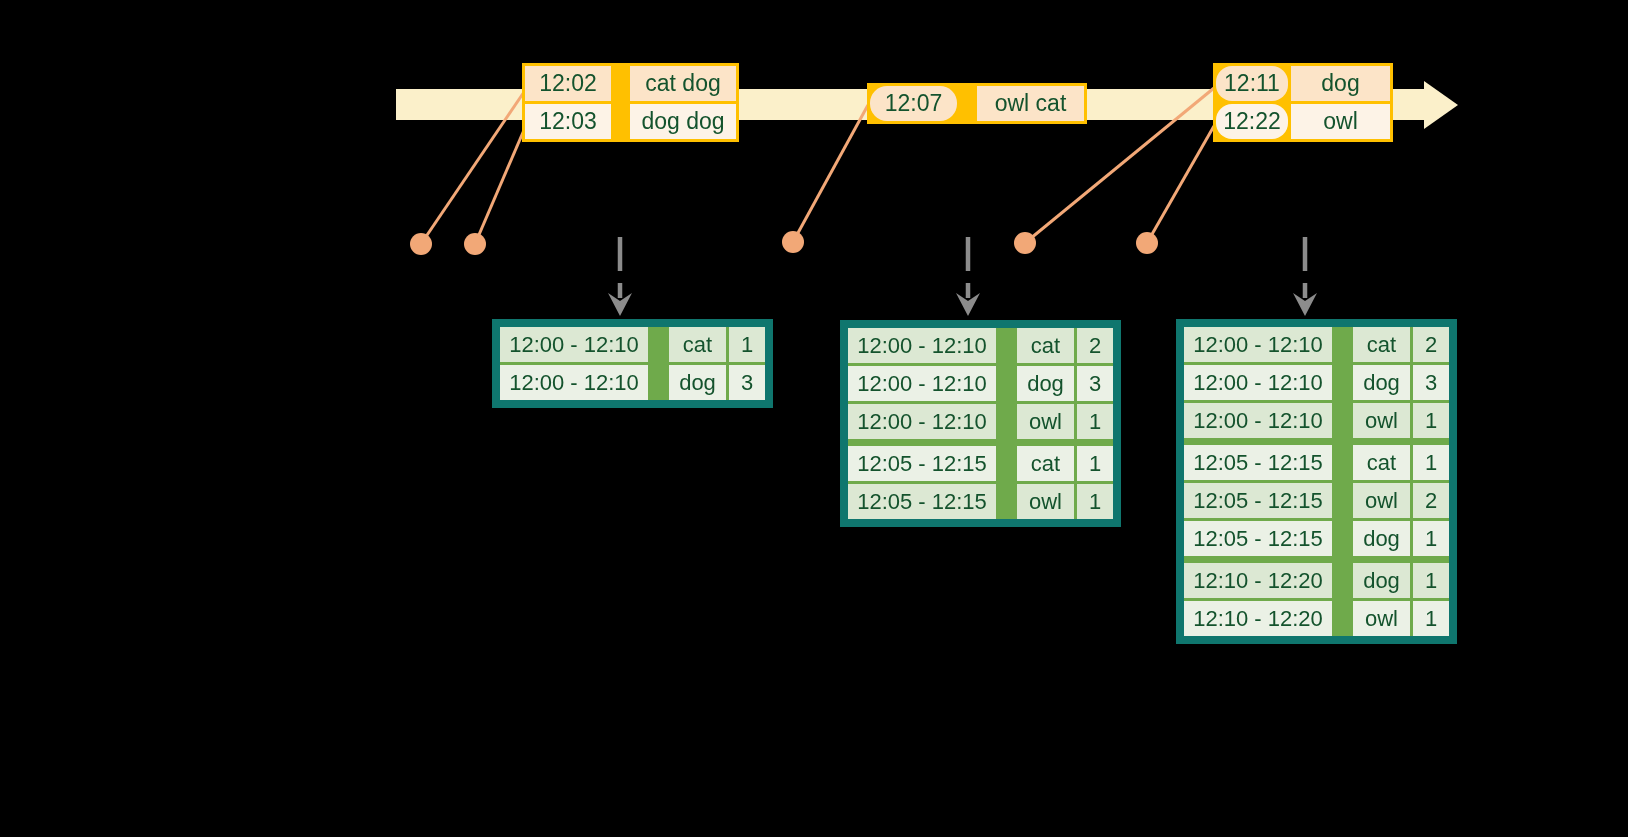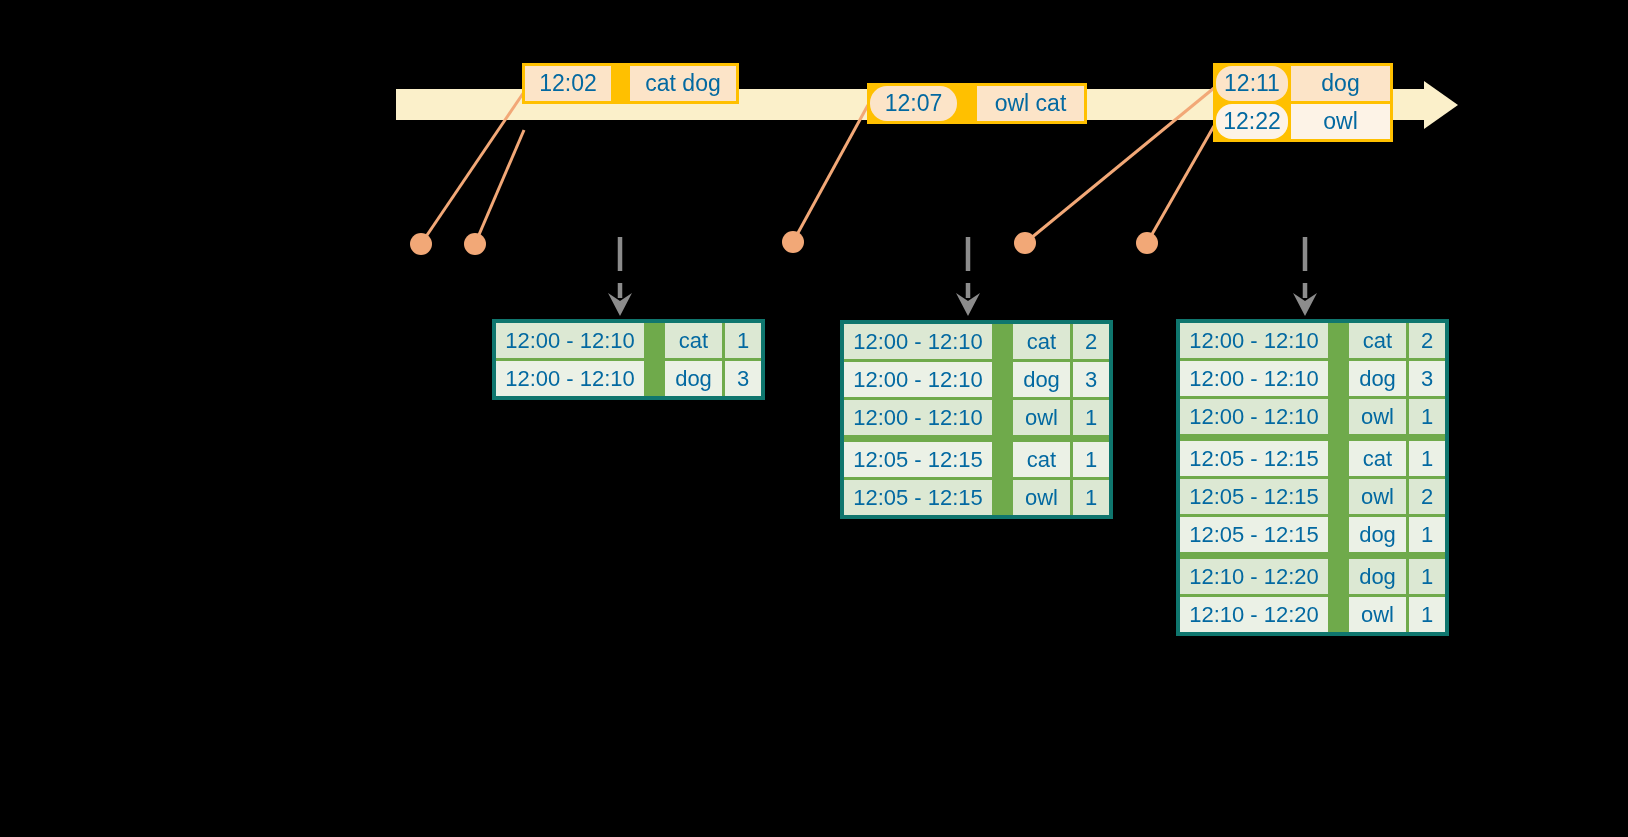--- a/index.html
+++ b/index.html
@@ -4,7 +4,7 @@
 <style>
   html,body{margin:0;padding:0;background:#000;}
   .canvas{position:relative;width:1628px;height:837px;background:#000;overflow:hidden;
-          font-family:"Liberation Sans","DejaVu Sans",sans-serif;color:#0369a1;}
+          font-family:"Liberation Sans","DejaVu Sans",sans-serif;color:#14532d;}
 
   
   .timeline-band{position:absolute;left:396px;top:89px;width:1029px;height:31px;background:#fbf0ca;z-index:0;}

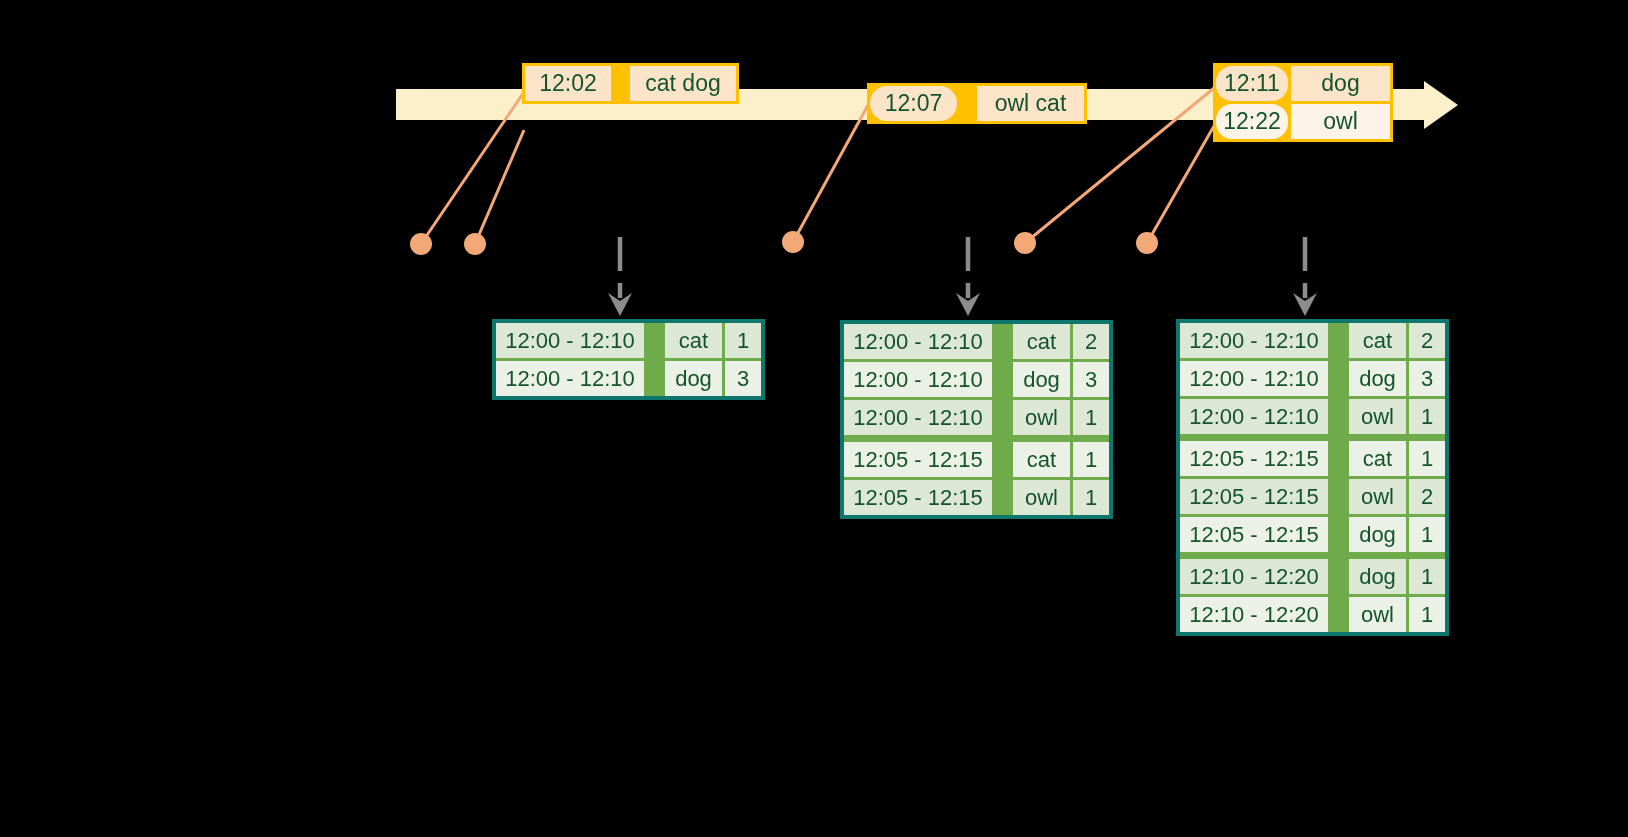--- a/index.html
+++ b/index.html
@@ -82,6 +82,10 @@
     <div class="erow">
       <div class="ecell etime fillA">12:02</div>
       <div class="ecell ewords fillA">cat dog</div>
+    </div>
+    <div class="erow">
+      <div class="ecell etime fillB">12:03</div>
+      <div class="ecell ewords fillB">dog dog</div>
     </div>
   </div>
 

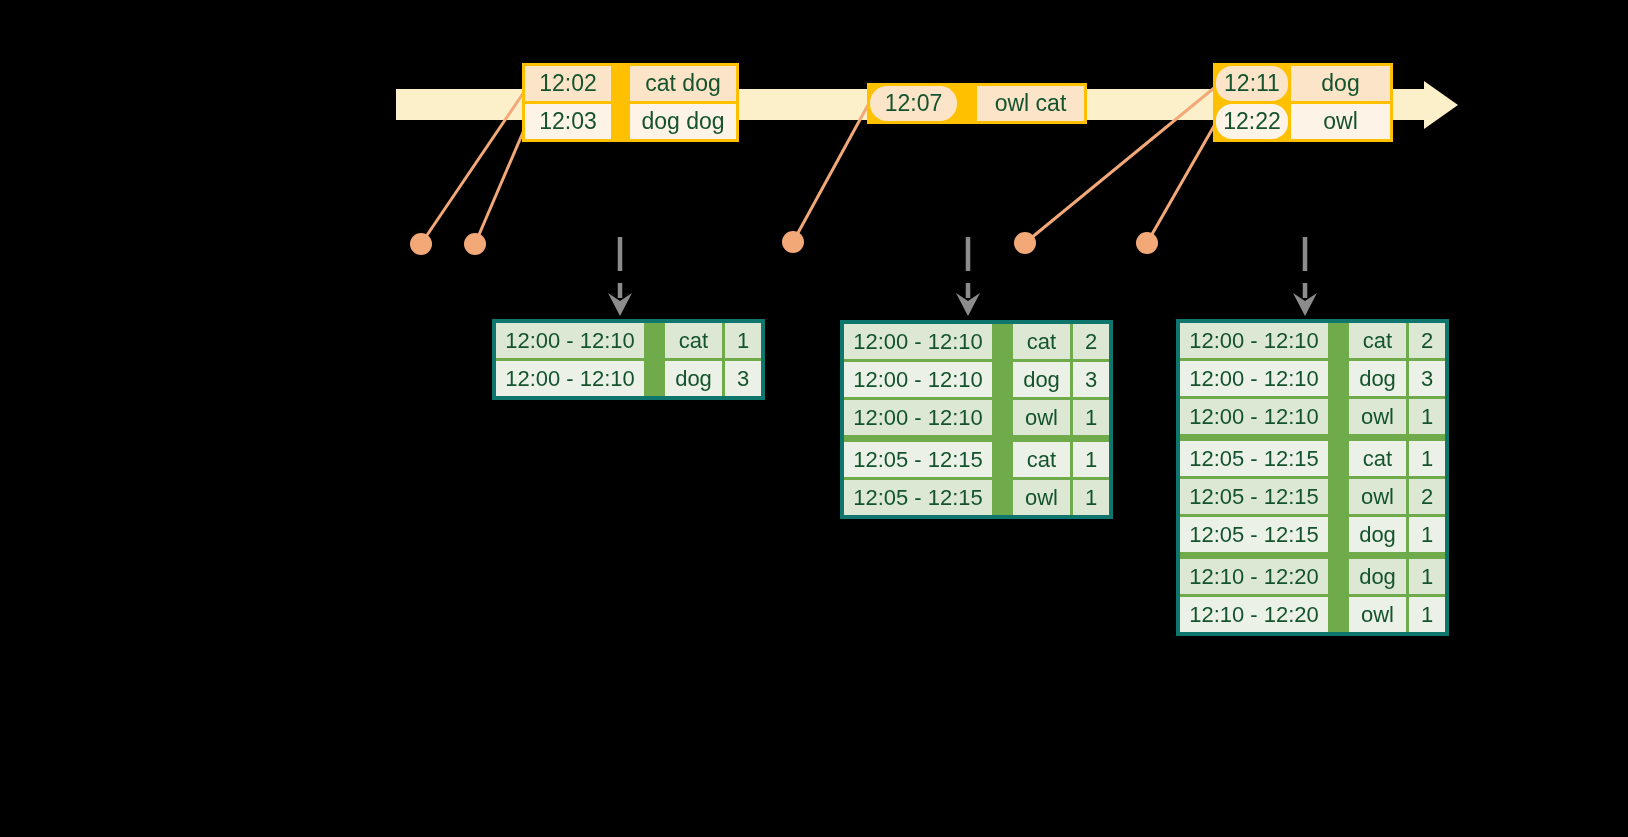--- a/index.html
+++ b/index.html
@@ -29,7 +29,7 @@
   #etable3{left:1213px;top:63px;}
 
   
-  .gtable{position:absolute;border:4px solid #0f766e;background:#6faa4b;z-index:2;}
+  .gtable{position:absolute;border:8px solid #0f766e;background:#6faa4b;z-index:2;}
   .grow{display:flex;height:35px;}
   .grow + .grow{margin-top:3px;}
   .grow.group-sep{margin-top:7px;}

